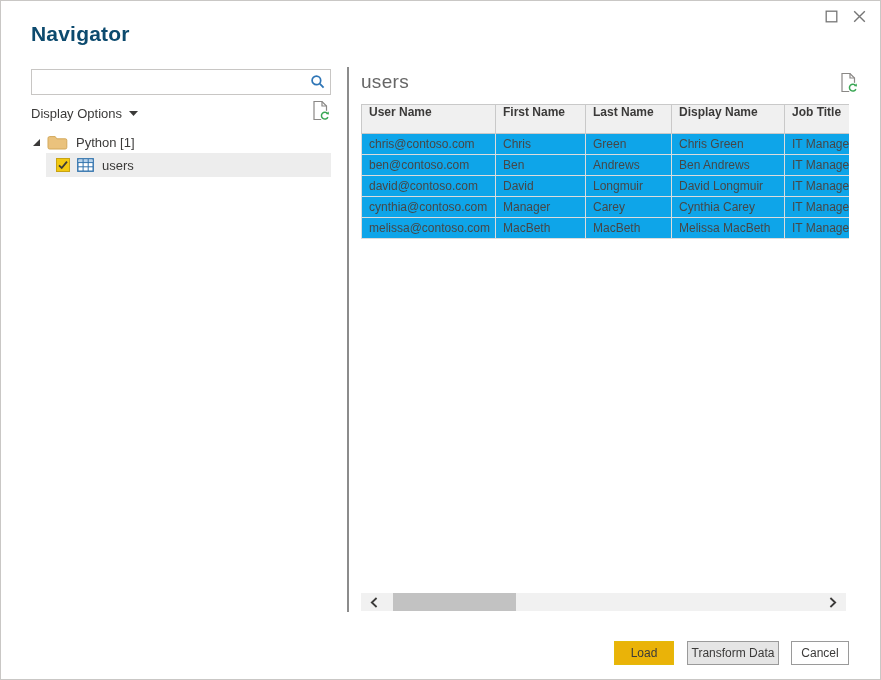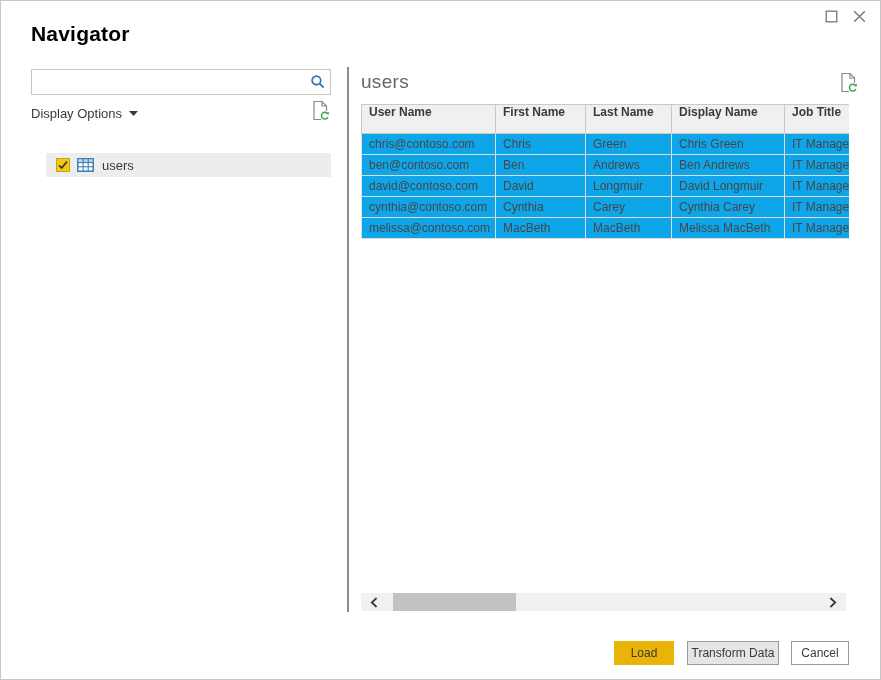--- a/index.html
+++ b/index.html
@@ -14,7 +14,7 @@
   .btn-max   { left:820px; top:5px; width:20px; height:20px; }
   .btn-close { left:847px; top:4px; width:22px; height:22px; }
   .dlg-title { position:absolute; left:30px; top:21px; font-size:21px; font-weight:600;
-               color:#000000; letter-spacing:0.2px; }
+               color:#0c4a6e; letter-spacing:0.2px; }
   
   .search-box { position:absolute; left:30px; top:68px; width:300px; height:26px;
                 border:1px solid #c8c6c4; background:#fff; display:flex; align-items:center; }

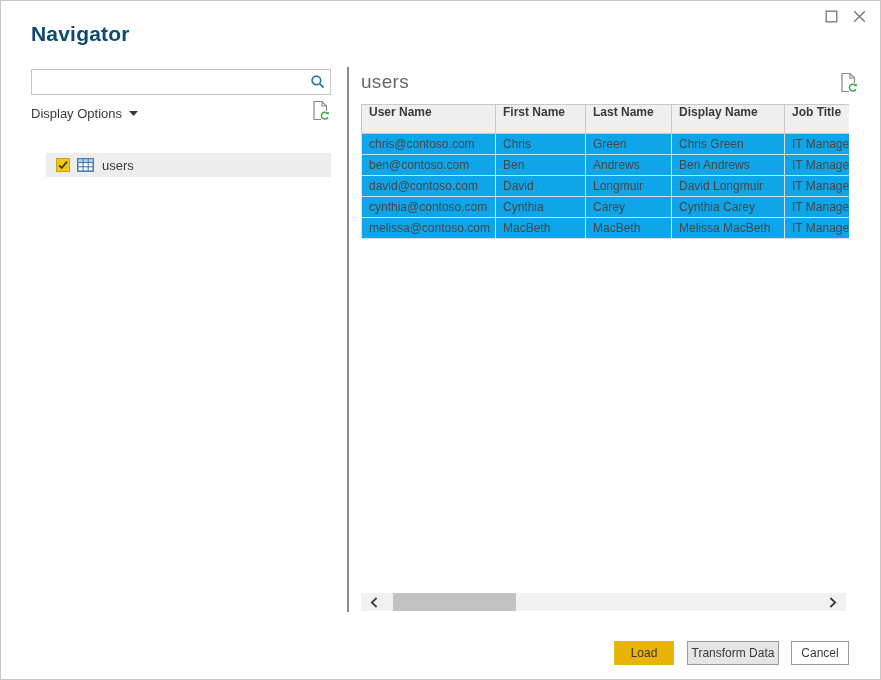--- a/index.html
+++ b/index.html
@@ -115,6 +115,15 @@
     </svg>
   </button>
 
+  <div class="tree-root">
+    <svg class="expander" width="9" height="9" viewBox="0 0 9 9">
+      <polygon points="8,1 8,8 1,8" fill="#3b3a39"></polygon>
+    </svg>
+    <svg class="folder" width="21" height="15" viewBox="0 0 21 15">
+      <path d="M1 3.2 Q1 1.6 2.6 1.6 H8.2 L9.8 3.8 H18.4 Q19.8 3.8 19.8 5.2 V12.4 Q19.8 14 18.2 14 H2.6 Q1 14 1 12.4 Z" fill="#EAC27D" stroke="#d3a95c" stroke-width="1"></path>
+    </svg>
+    <span class="lbl">Python [1]</span>
+  </div>
 
   <div class="tree-child">
     <span class="cbx">

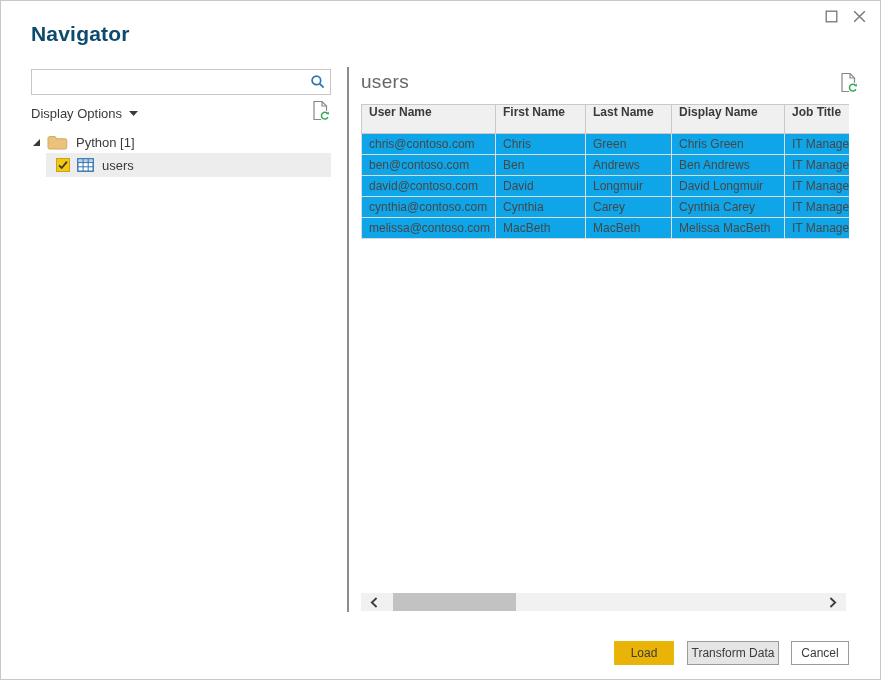--- a/index.html
+++ b/index.html
@@ -198,7 +198,7 @@
           </tr>
           <tr>
             <td class="c0">cynthia@contoso.com</td>
-            <td class="c1">Cynthia</td>
+            <td class="c1">Manager</td>
             <td class="c2">Carey</td>
             <td class="c3">Cynthia Carey</td>
             <td class="c4">IT Manager</td>

